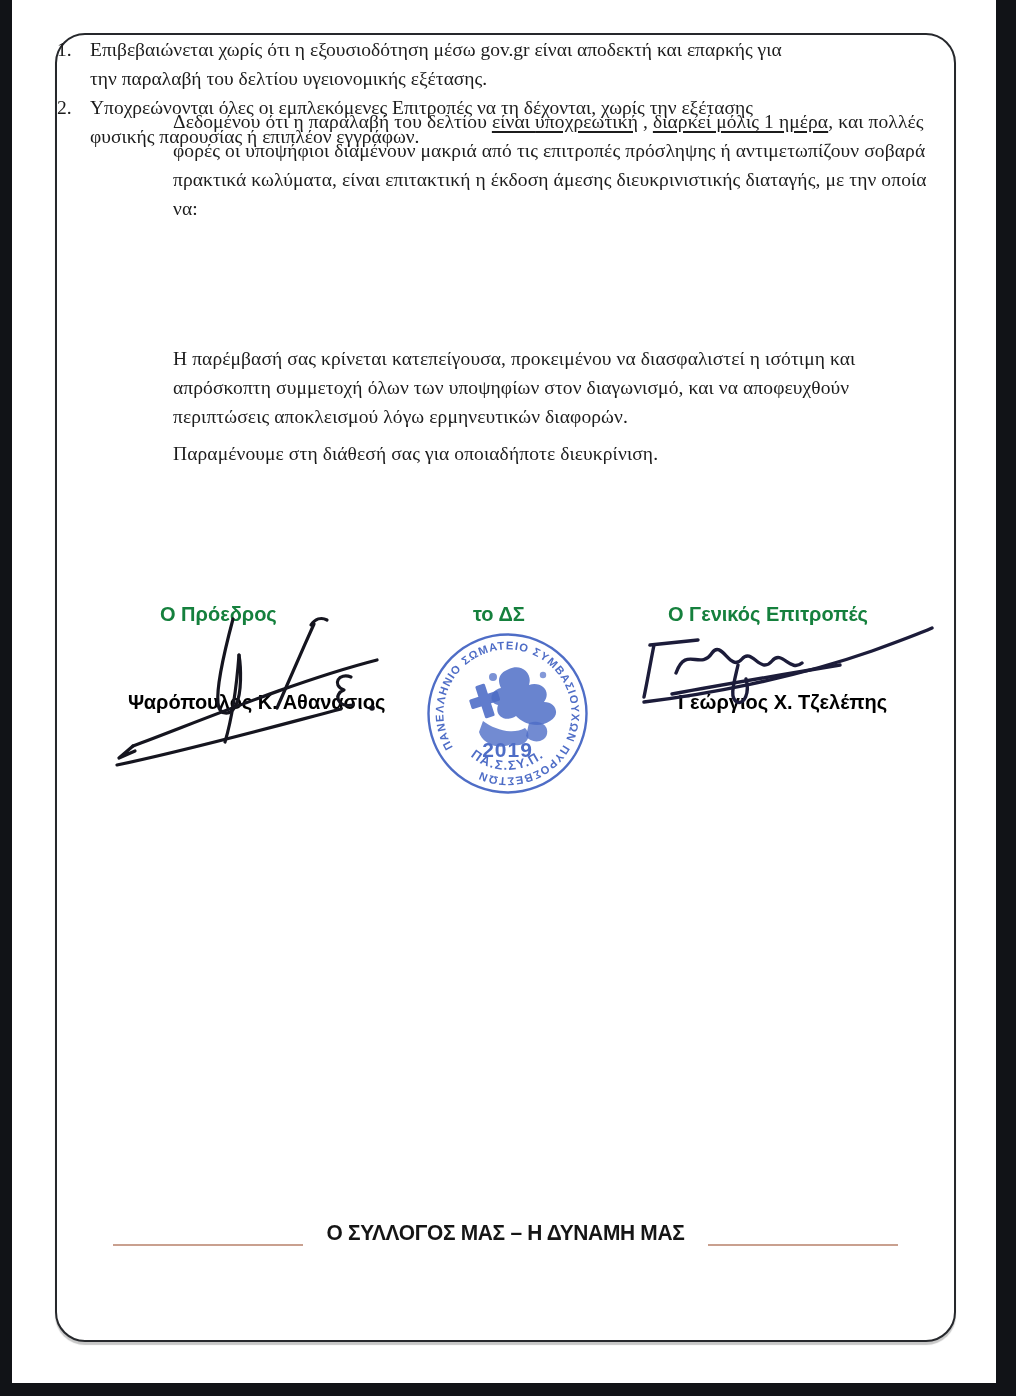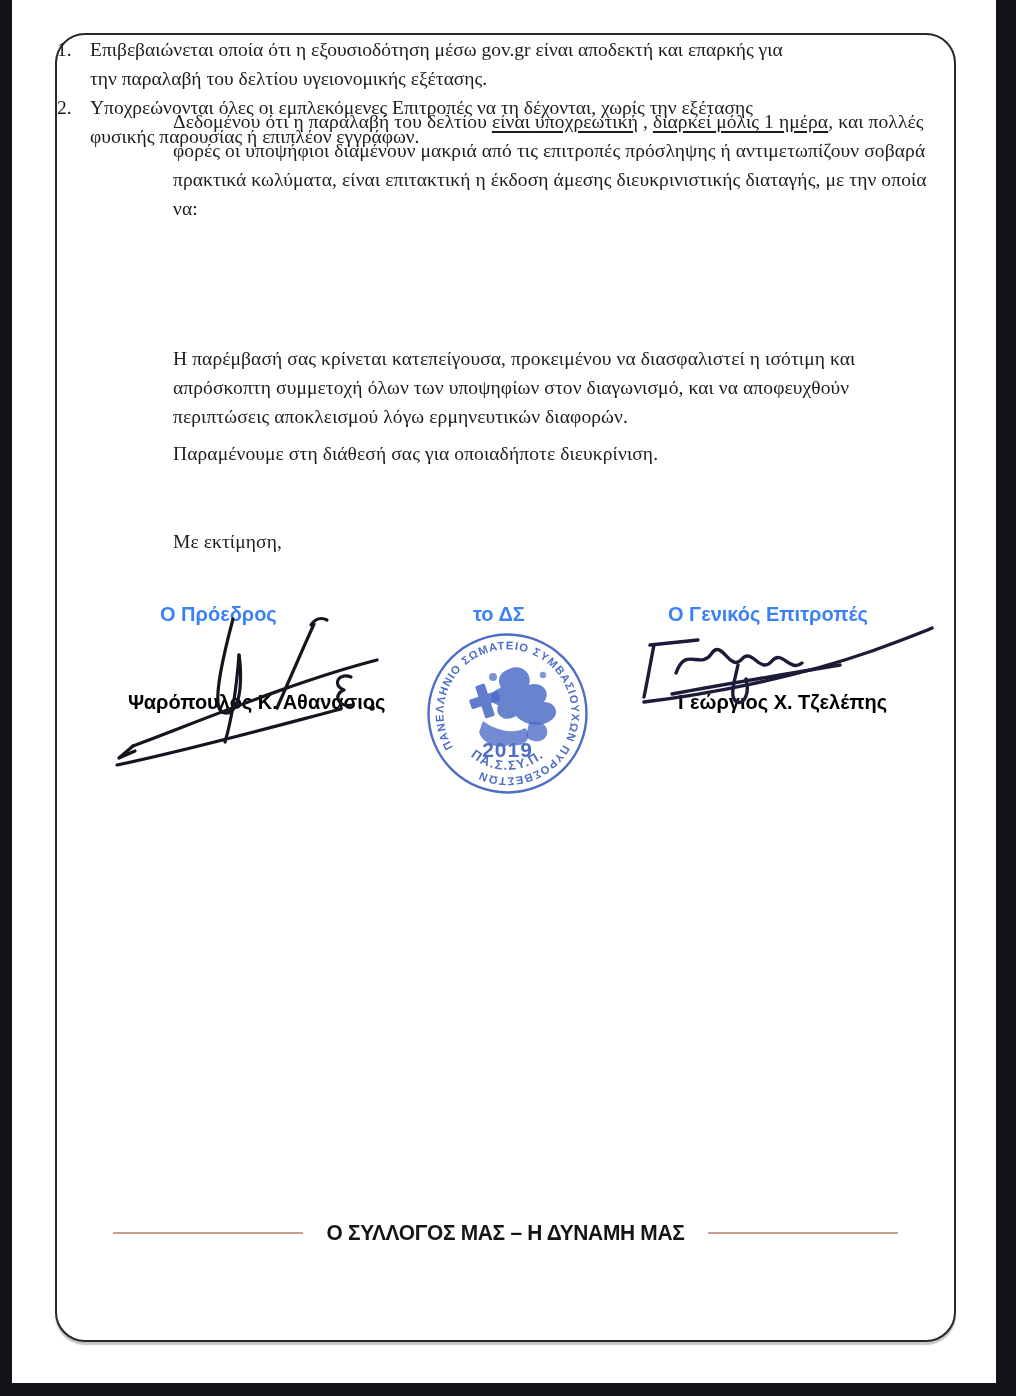--- a/index.html
+++ b/index.html
@@ -66,7 +66,7 @@
         <div id="olist">
           <div class="li">
             <span class="num">1.</span>
-            <span><span>Επιβεβαιώνεται οποία ότι η </span><span class="b">εξουσιοδότηση μέσω gov.gr</span><span> είναι αποδεκτή και επαρκής για την παραλαβή του δελτίου υγειονομικής εξέτασης.</span></span>
+            <span><span>Επιβεβαιώνεται χωρίς ότι η </span><span class="b">εξουσιοδότηση μέσω gov.gr</span><span> είναι αποδεκτή και επαρκής για την παραλαβή του δελτίου υγειονομικής εξέτασης.</span></span>
           </div>
           <div class="li">
             <span class="num">2.</span>

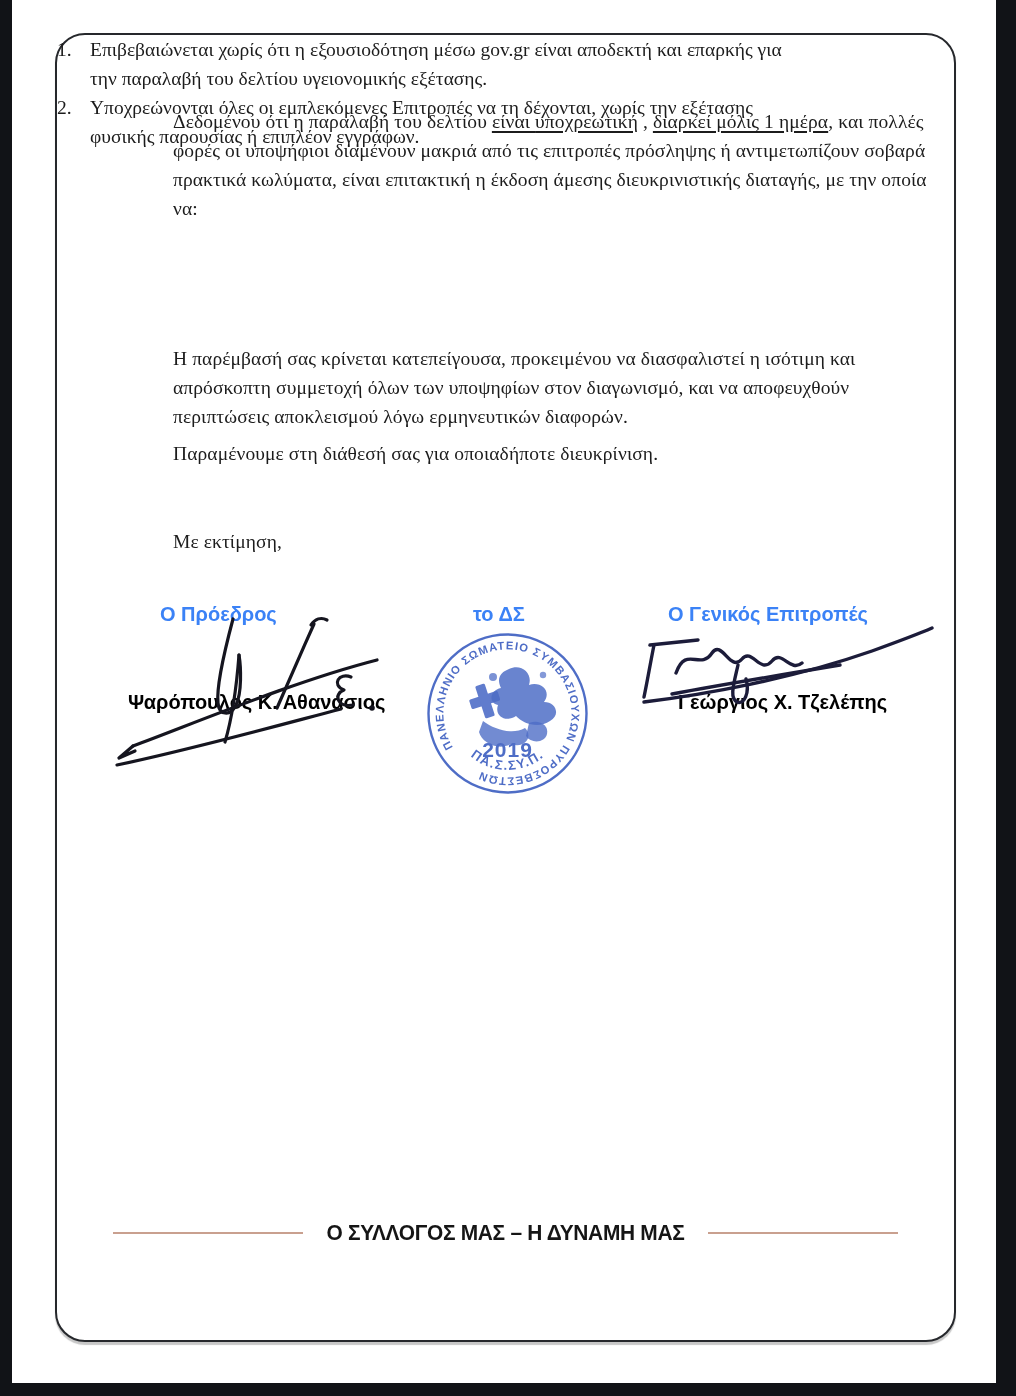--- a/index.html
+++ b/index.html
@@ -78,7 +78,6 @@
 
         <p class="para" id="p3">Παραμένουμε στη διάθεσή σας για οποιαδήποτε διευκρίνιση.</p>
 
-        <p class="para" id="closing">Με εκτίμηση,</p>
 
         <div class="sig-title" id="title-president">Ο Πρόεδρος</div>
         <div class="sig-title" id="title-board">το ΔΣ</div>

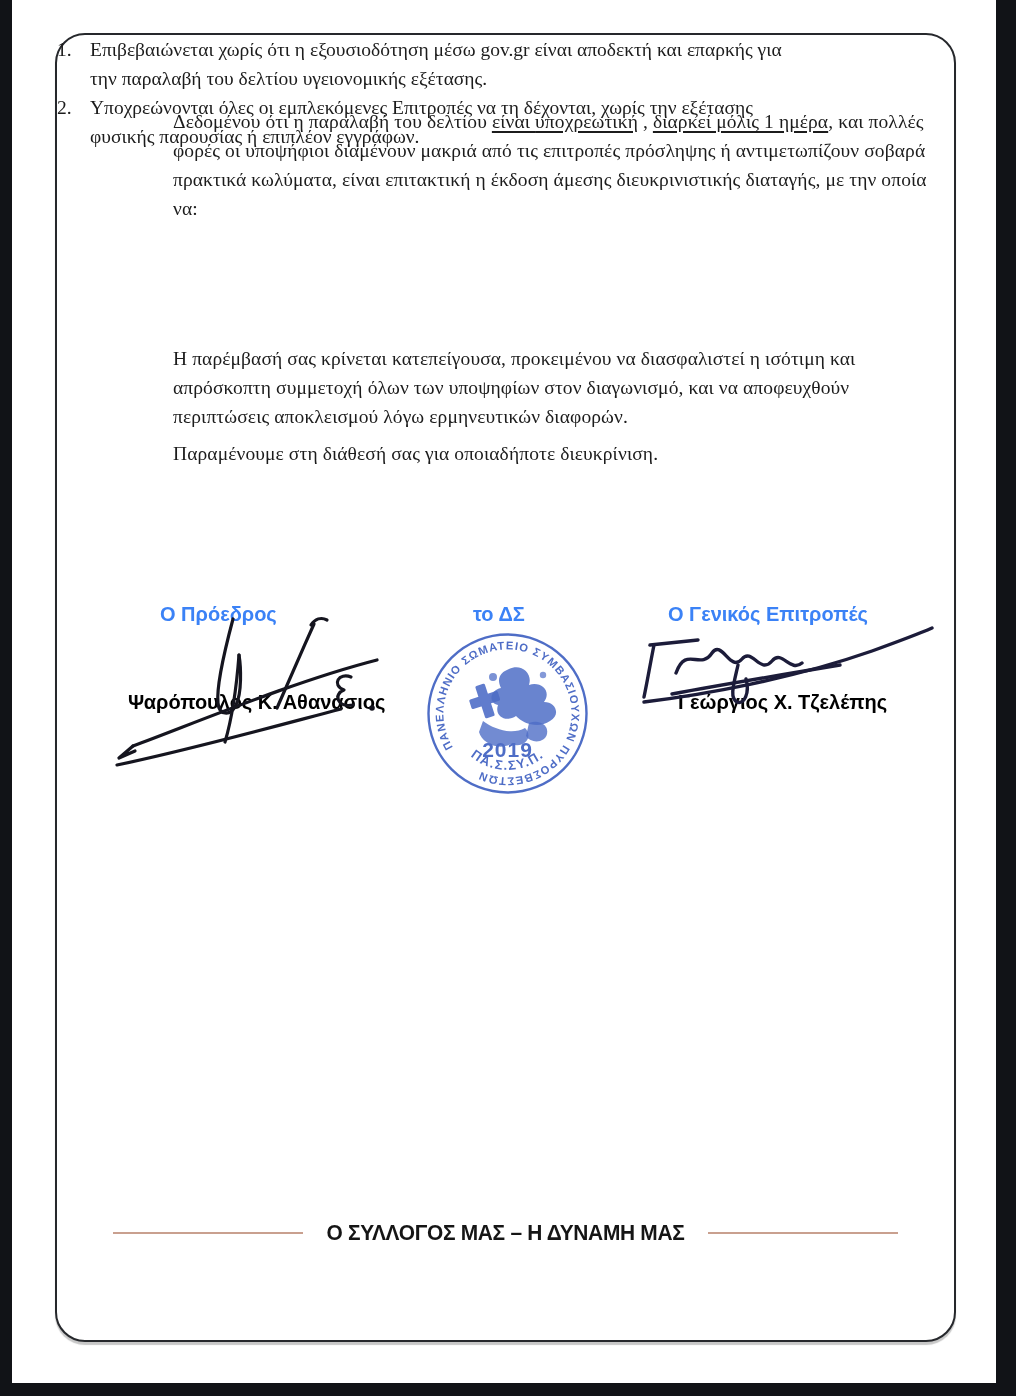--- a/index.html
+++ b/index.html
@@ -25,7 +25,7 @@
   #closing { left:76px; top:492px; width:400px; }
   .sig-title {
     position:absolute; top:568px; font-family:"Liberation Sans", sans-serif;
-    font-weight:bold; font-size:20px; color:#3b82f6;
+    font-weight:bold; font-size:20px; color:#15803d;
   }
   .sig-name {
     position:absolute; top:656px; font-family:"Liberation Sans", sans-serif;

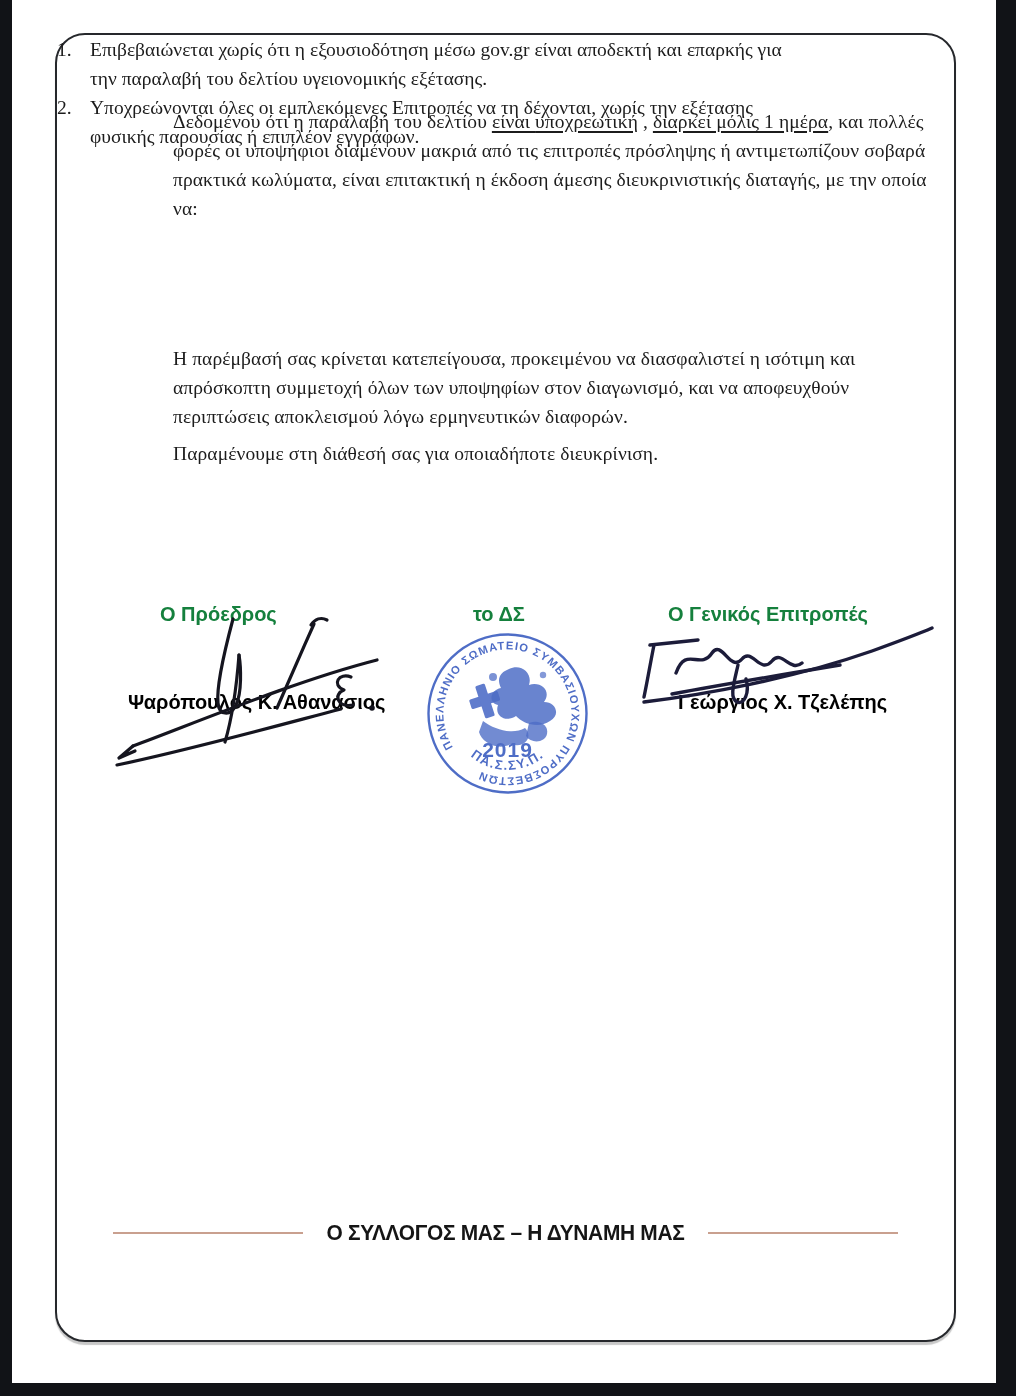--- a/index.html
+++ b/index.html
@@ -42,7 +42,7 @@
   #stamp { position:absolute; left:368px; top:596px; width:165px; height:165px; opacity:0.92; }
   .footer {
     position:absolute; left:0; top:1185px; width:100%;
-    display:flex; align-items:center; justify-content:center; gap:14px;
+    display:flex; align-items:flex-end; justify-content:center; gap:14px;
   }
   .footer .line { width:190px; height:0; border-top:2px solid #c9a08f; }
   .footer .slogan {

